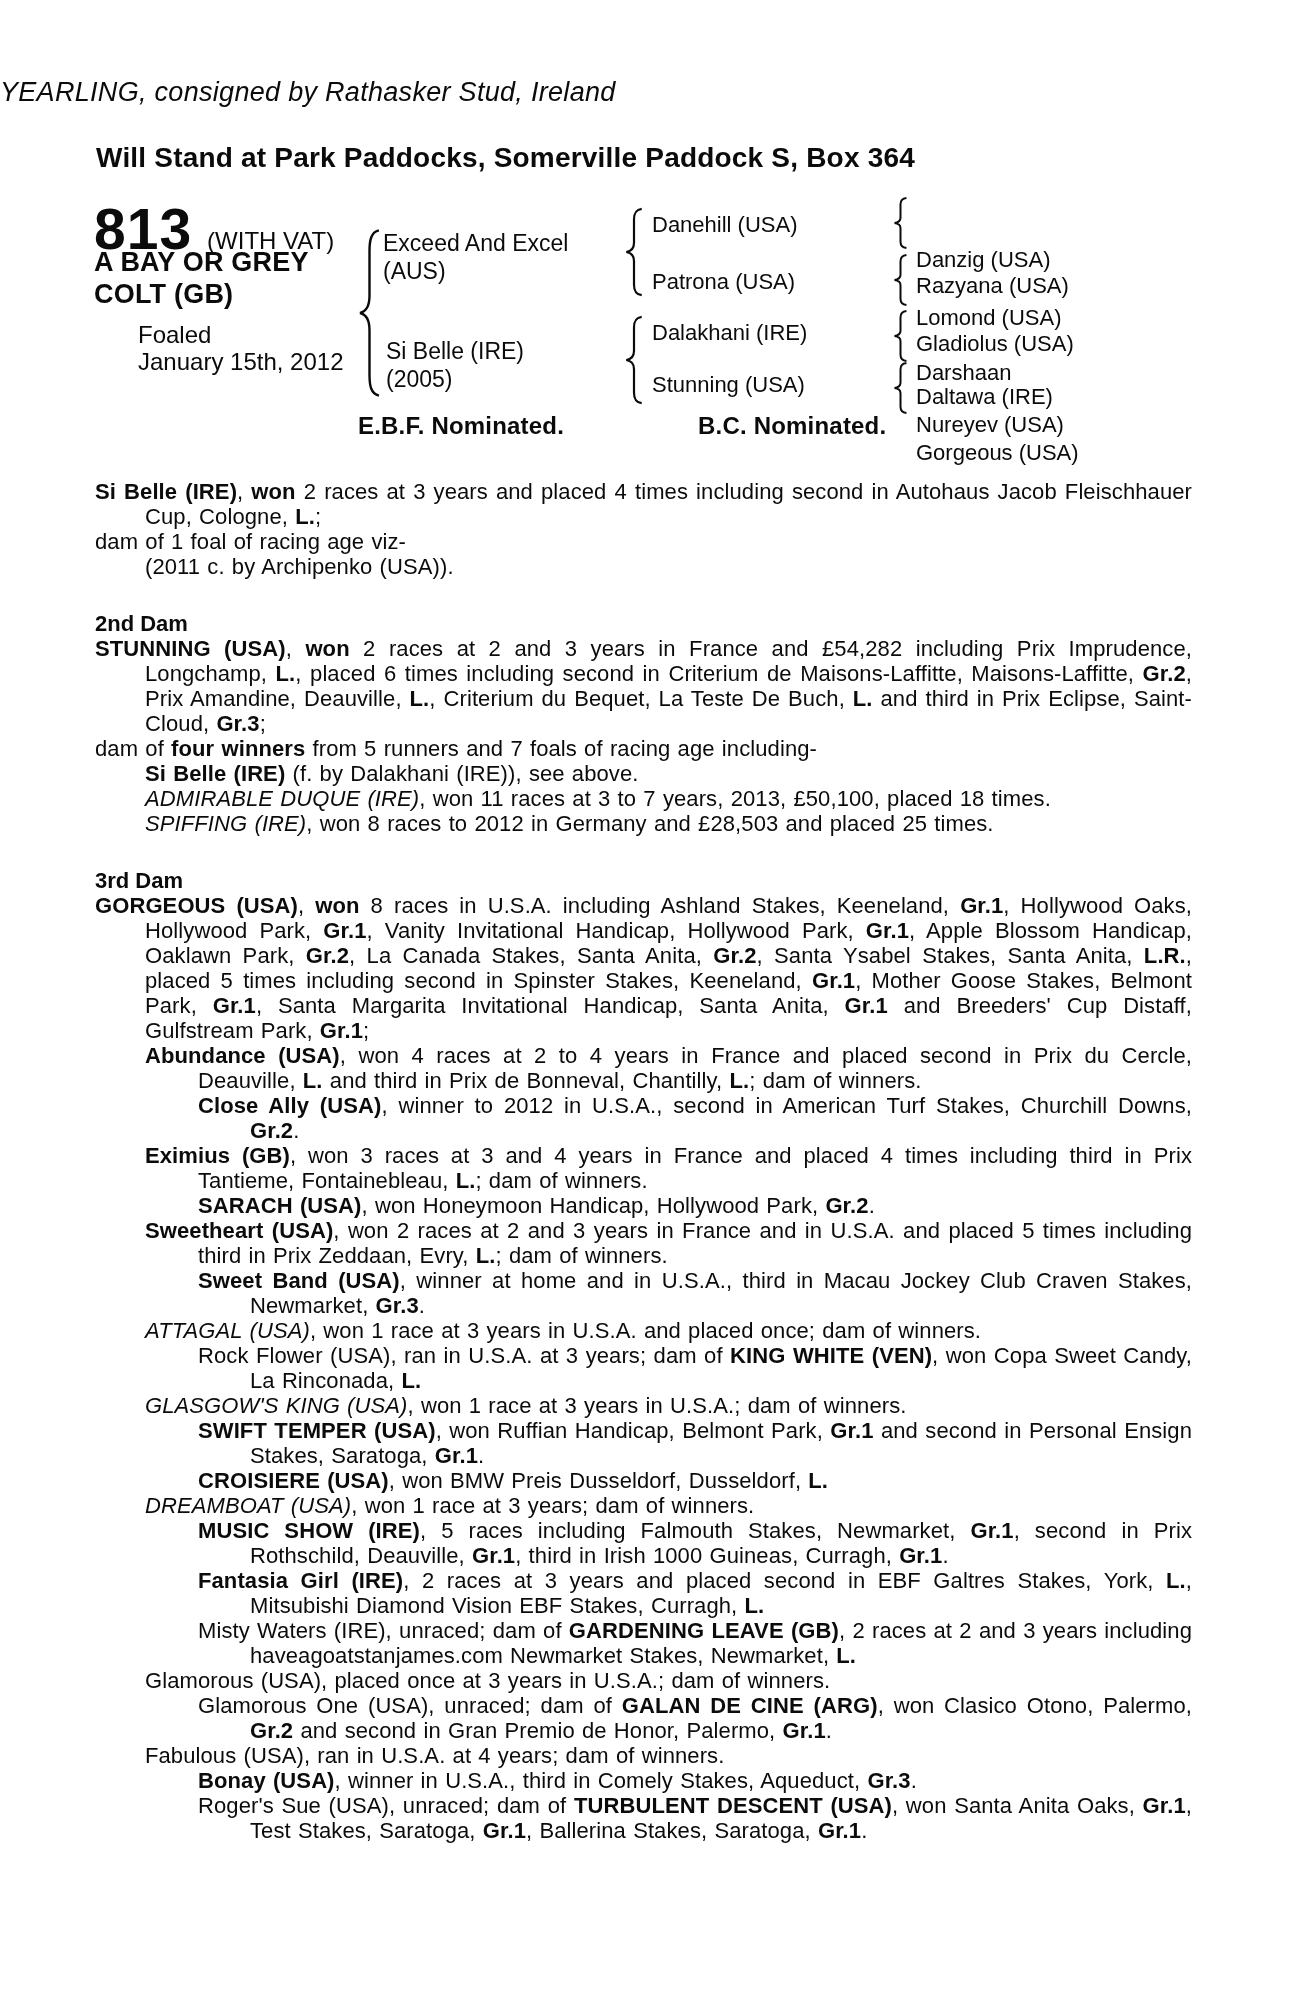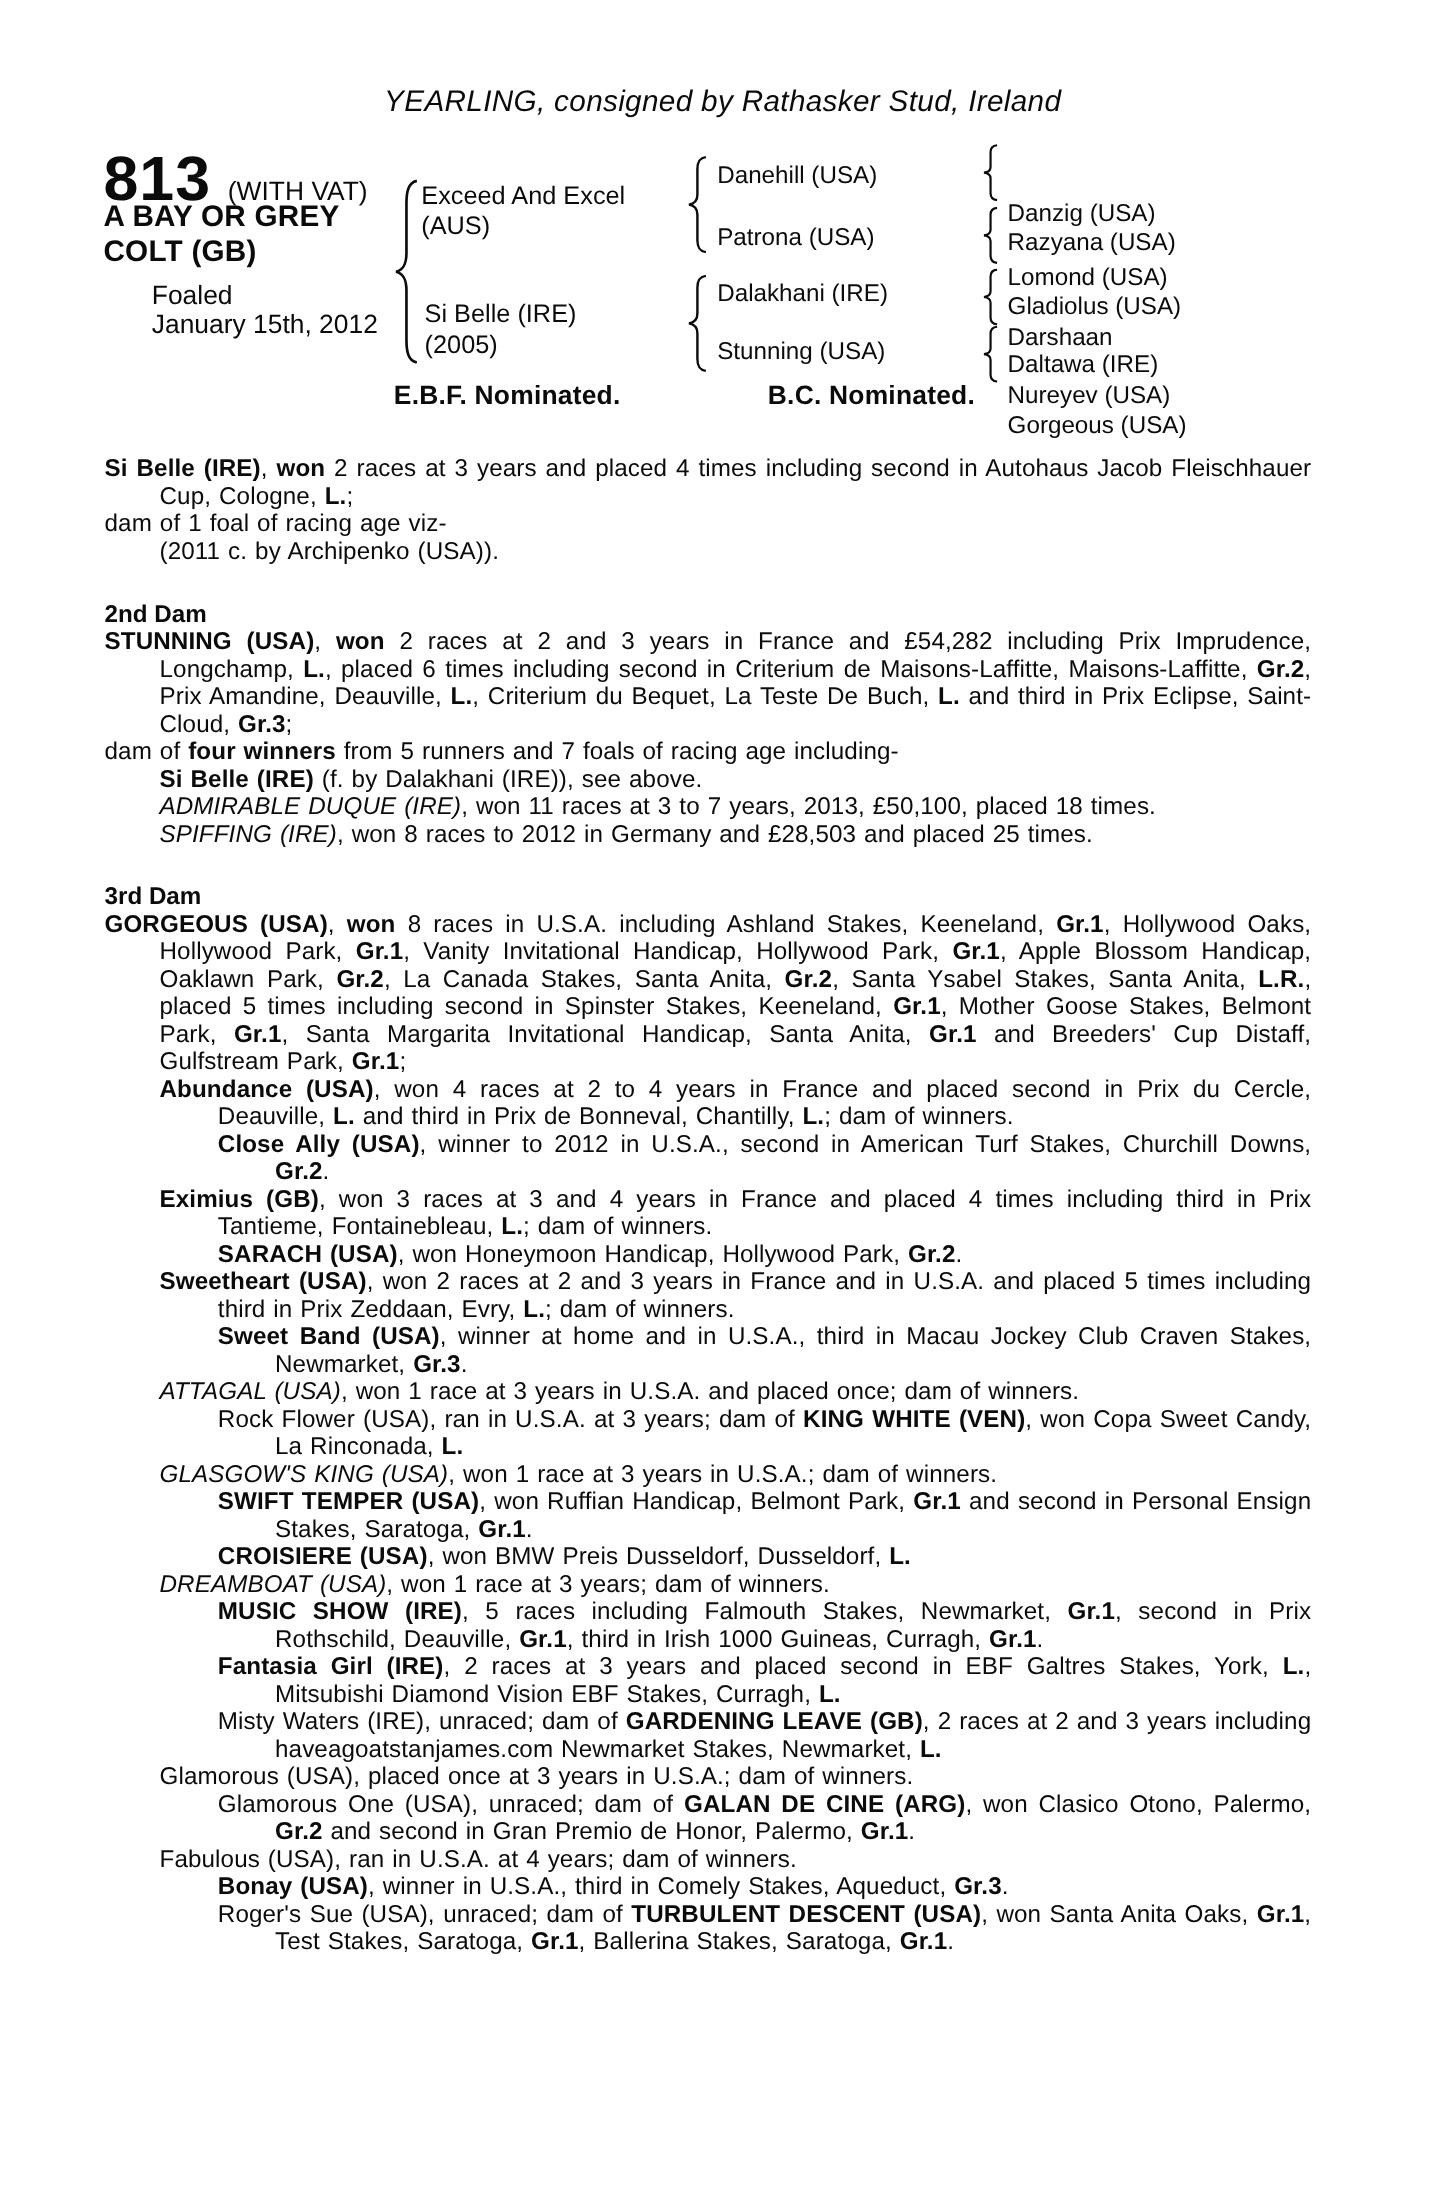--- a/index.html
+++ b/index.html
@@ -13,7 +13,7 @@
 
   
   .consignment{
-    margin-top:76px;text-align:center;
+    margin-top:76px;text-align:left;
     font-style:italic;font-size:27px;line-height:32px;letter-spacing:.3px;
   }
   .stand{

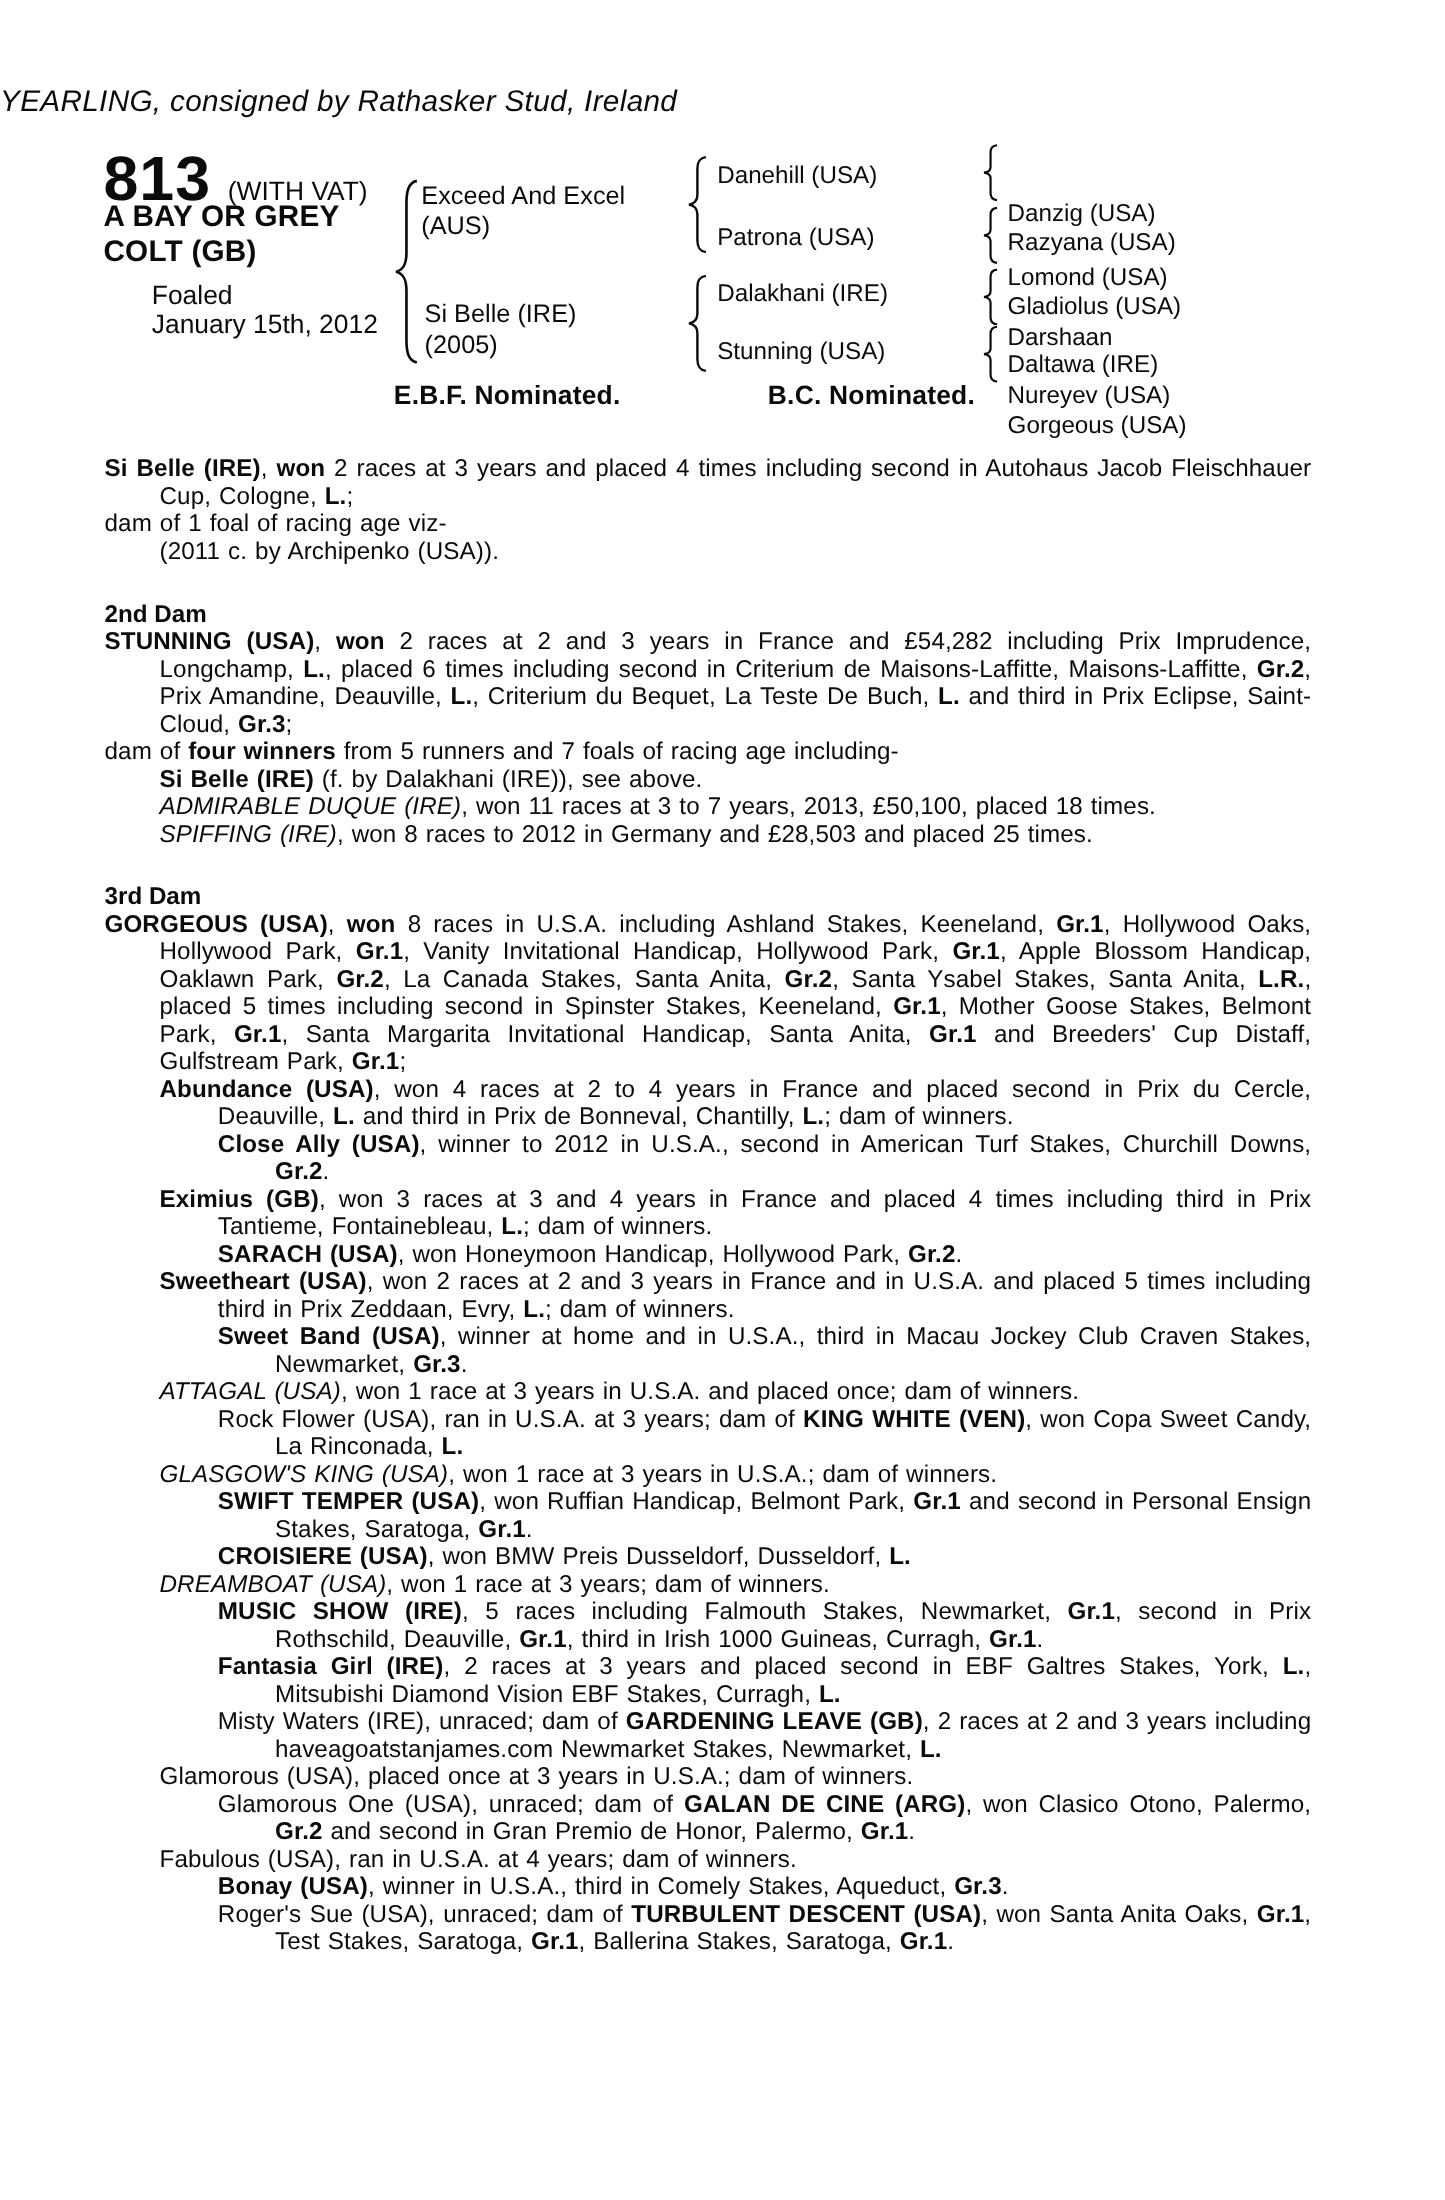--- a/index.html
+++ b/index.html
@@ -74,6 +74,7 @@
 <div class="page">
 
   <div class="consignment">YEARLING, consigned by Rathasker Stud, Ireland</div>
+  <div class="stand">Will Stand at Park Paddocks, Somerville Paddock S, Box 364</div>
 
   <div class="pedigree">
 

